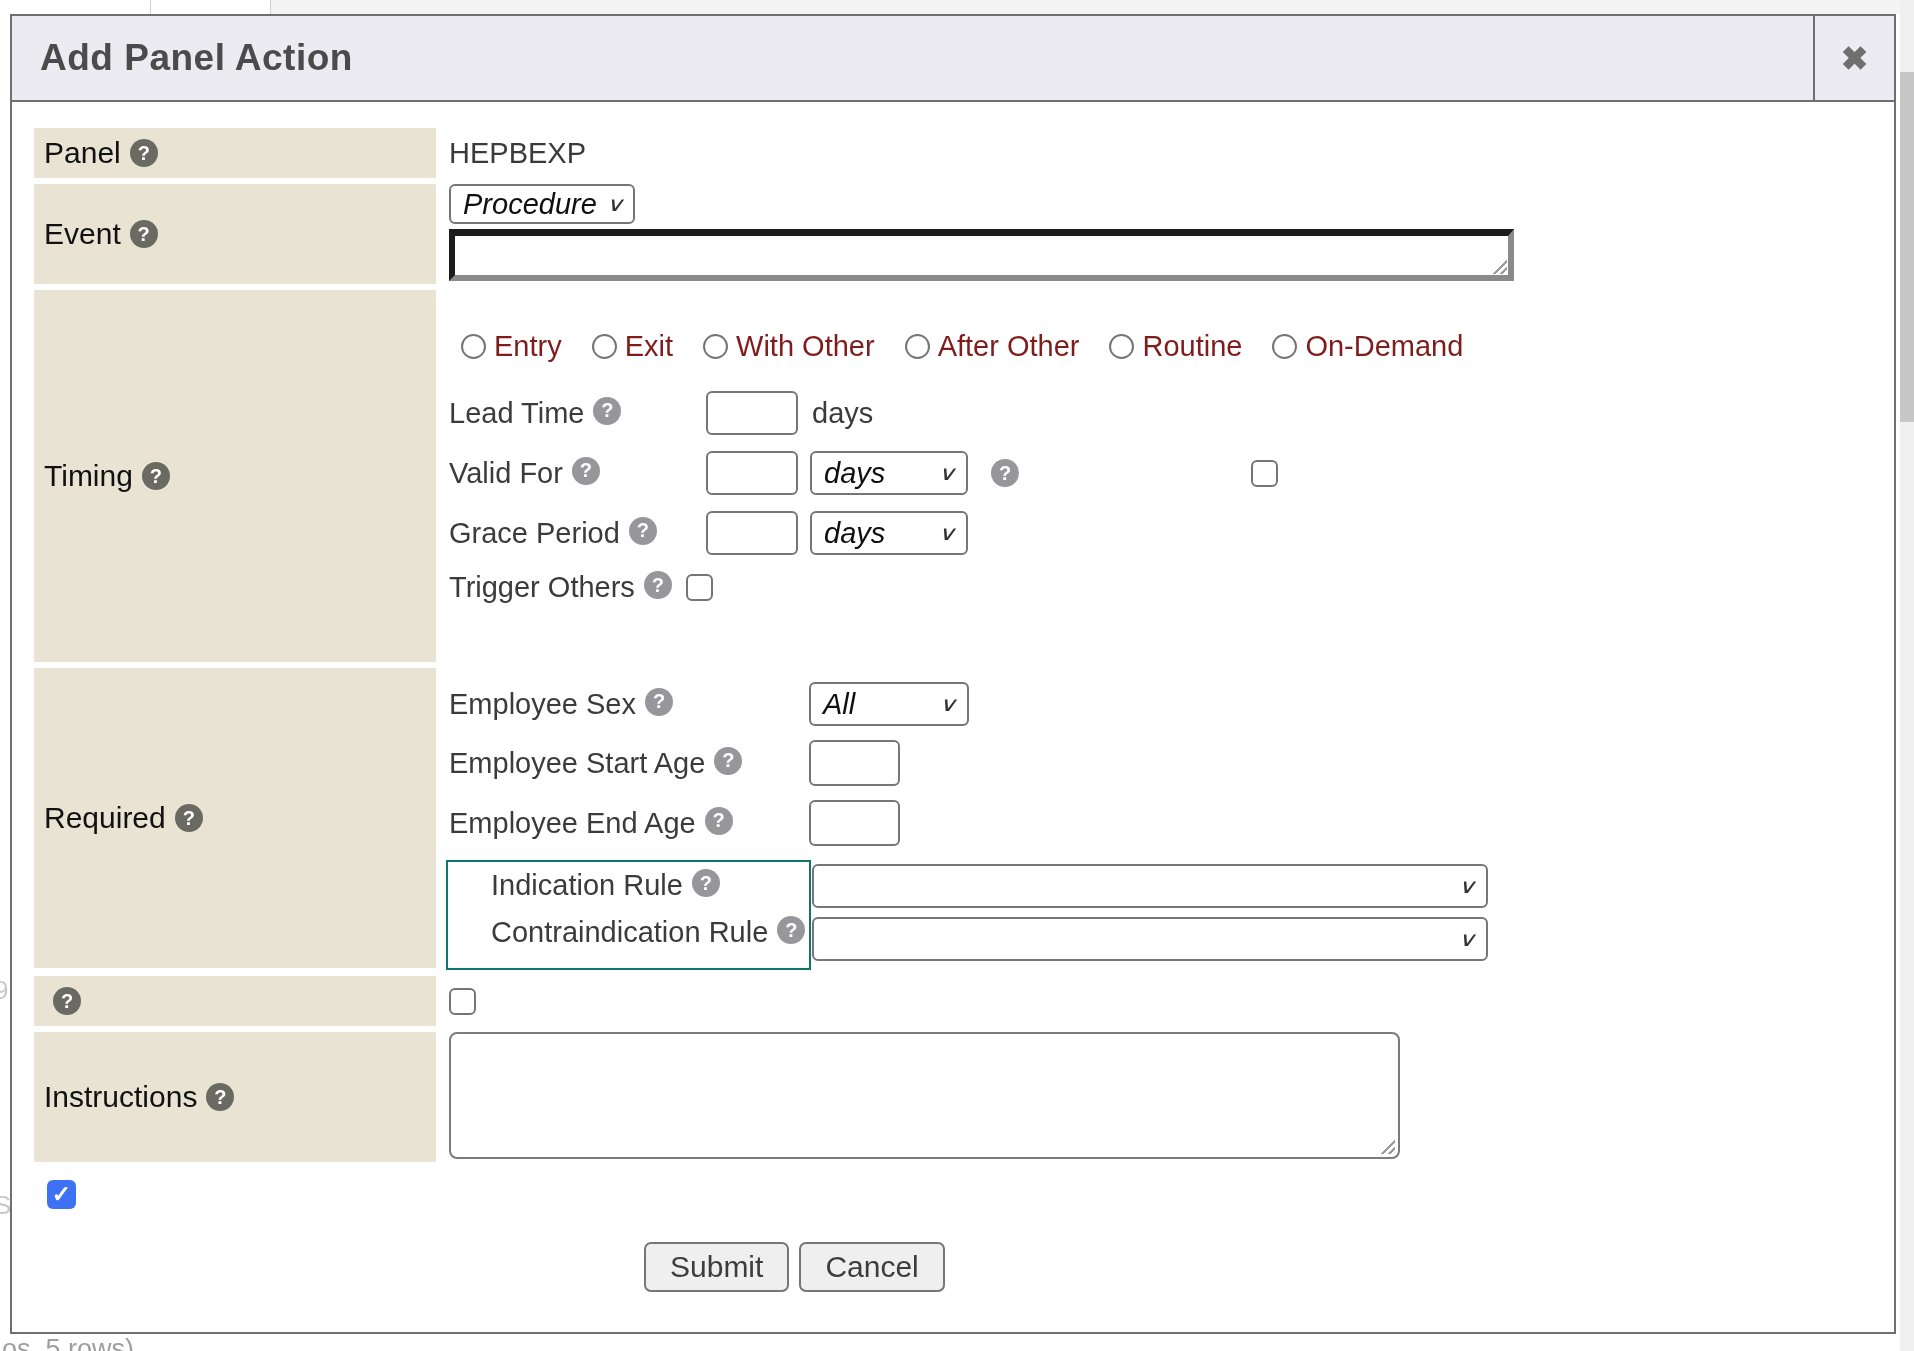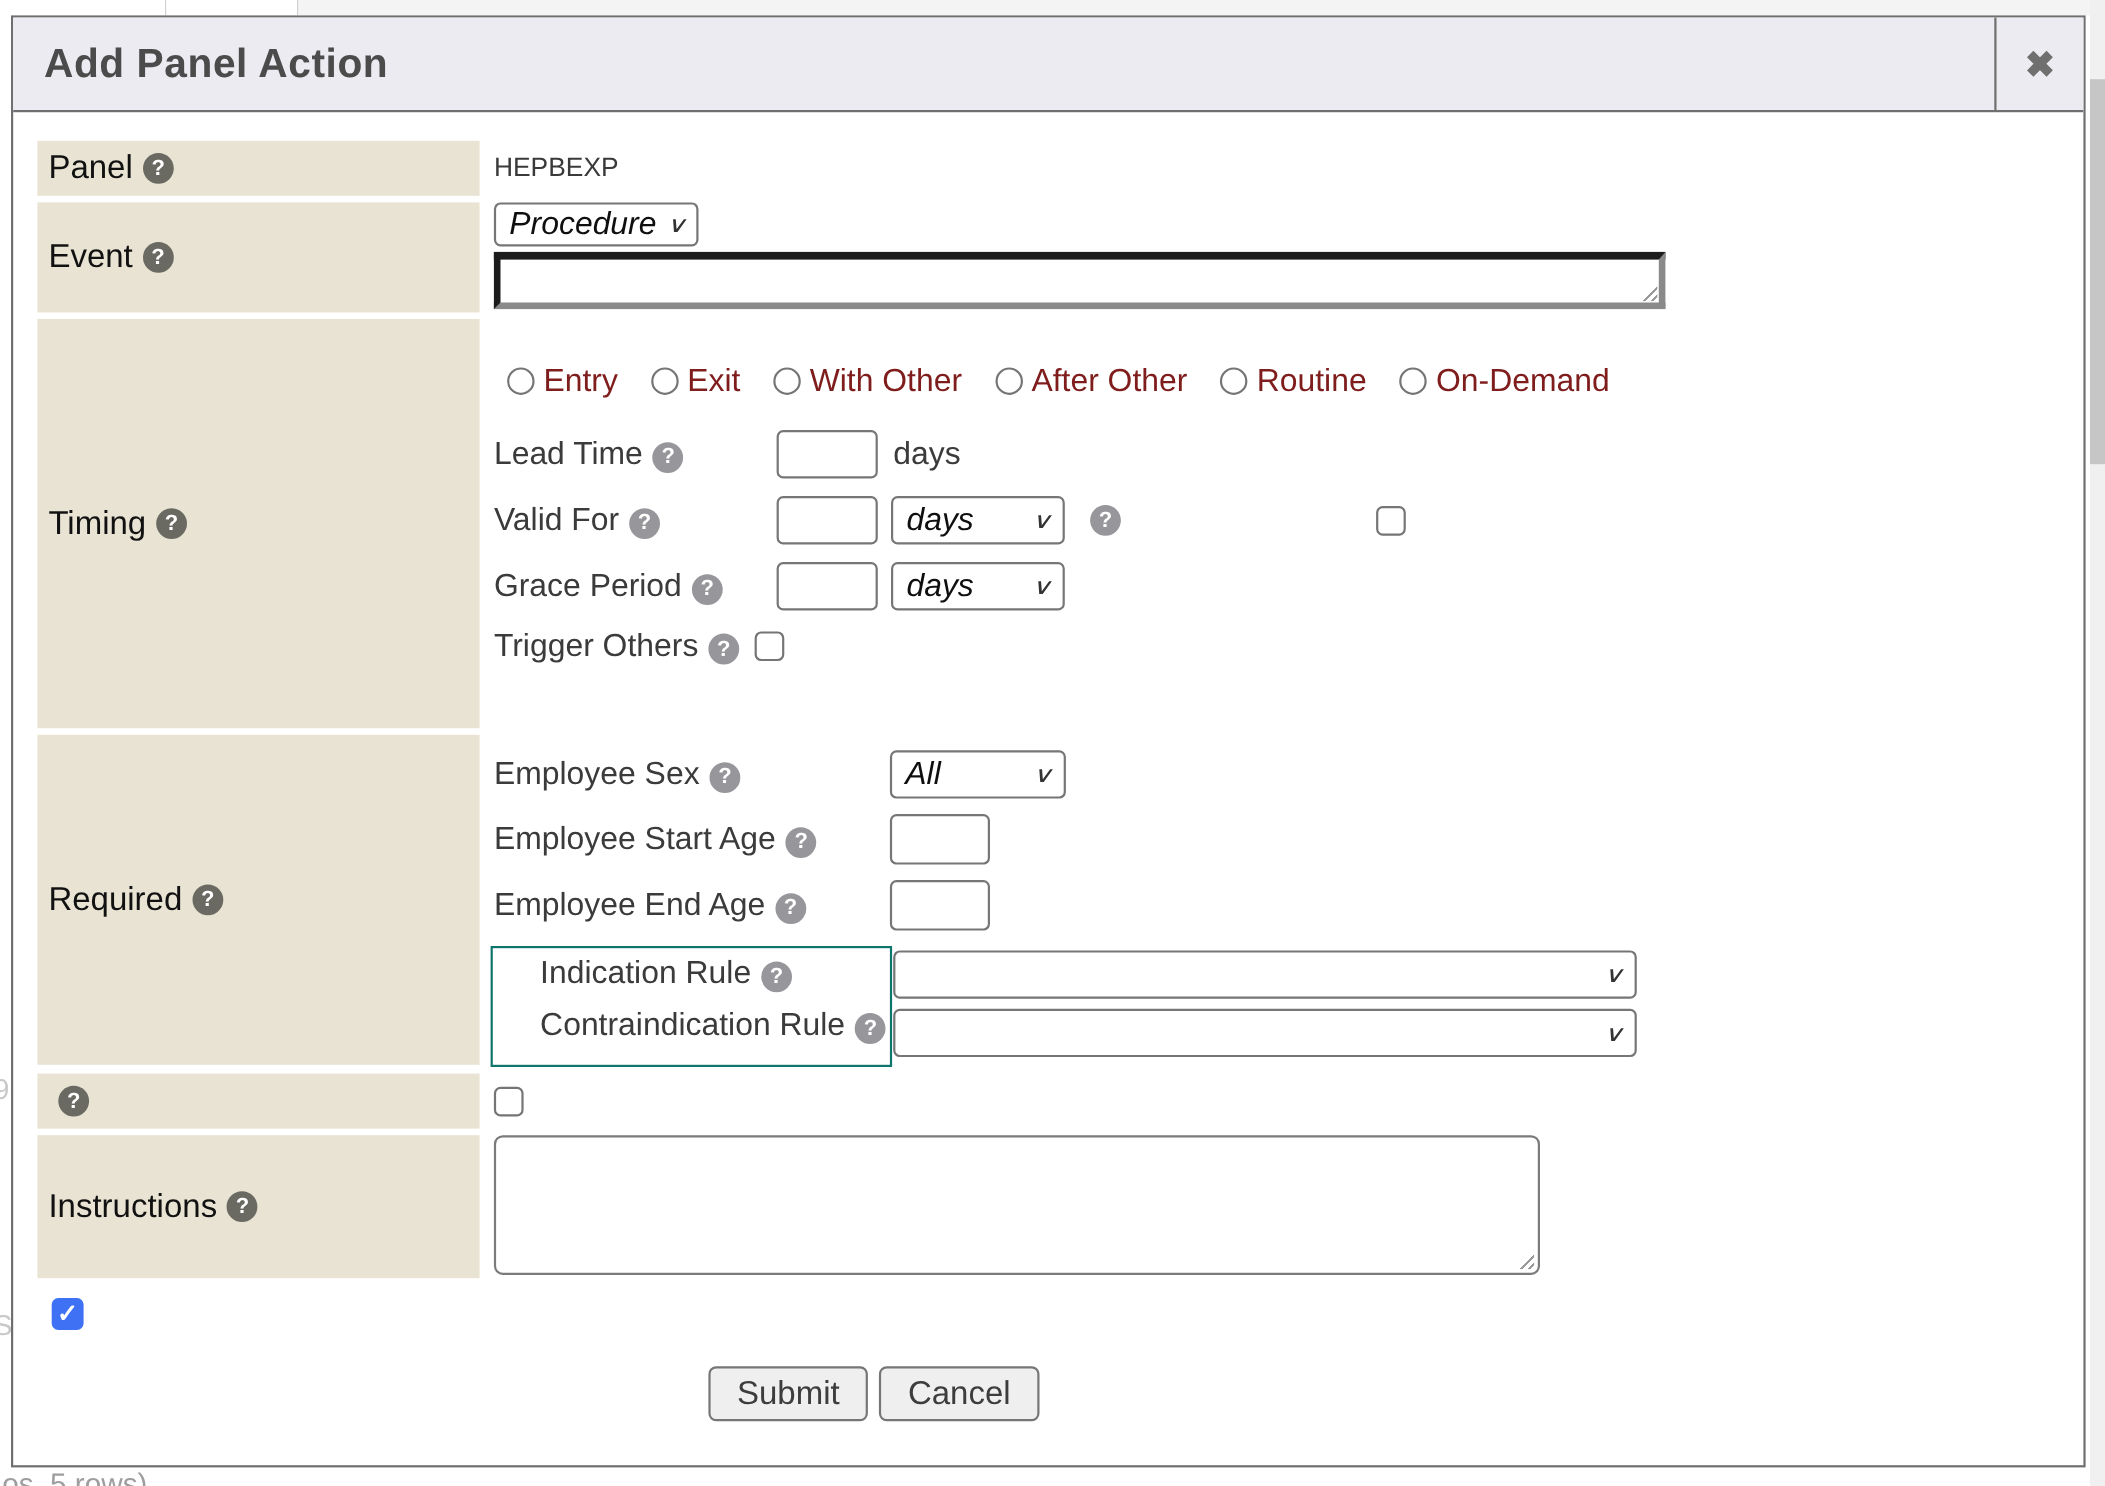--- a/index.html
+++ b/index.html
@@ -63,7 +63,7 @@
   .qlight{background:#97979b;}
 
   
-  .txt{font-size:24px;color:#3a3a3a;}
+  .txt{font-size:29px;color:#3a3a3a;}
   .flabel{display:inline-flex;align-items:flex-end;font-size:29px;color:#3b3b3b;}
   .num-input{
     width:92px;height:44px;box-sizing:border-box;border:2px solid #767676;border-radius:6px;

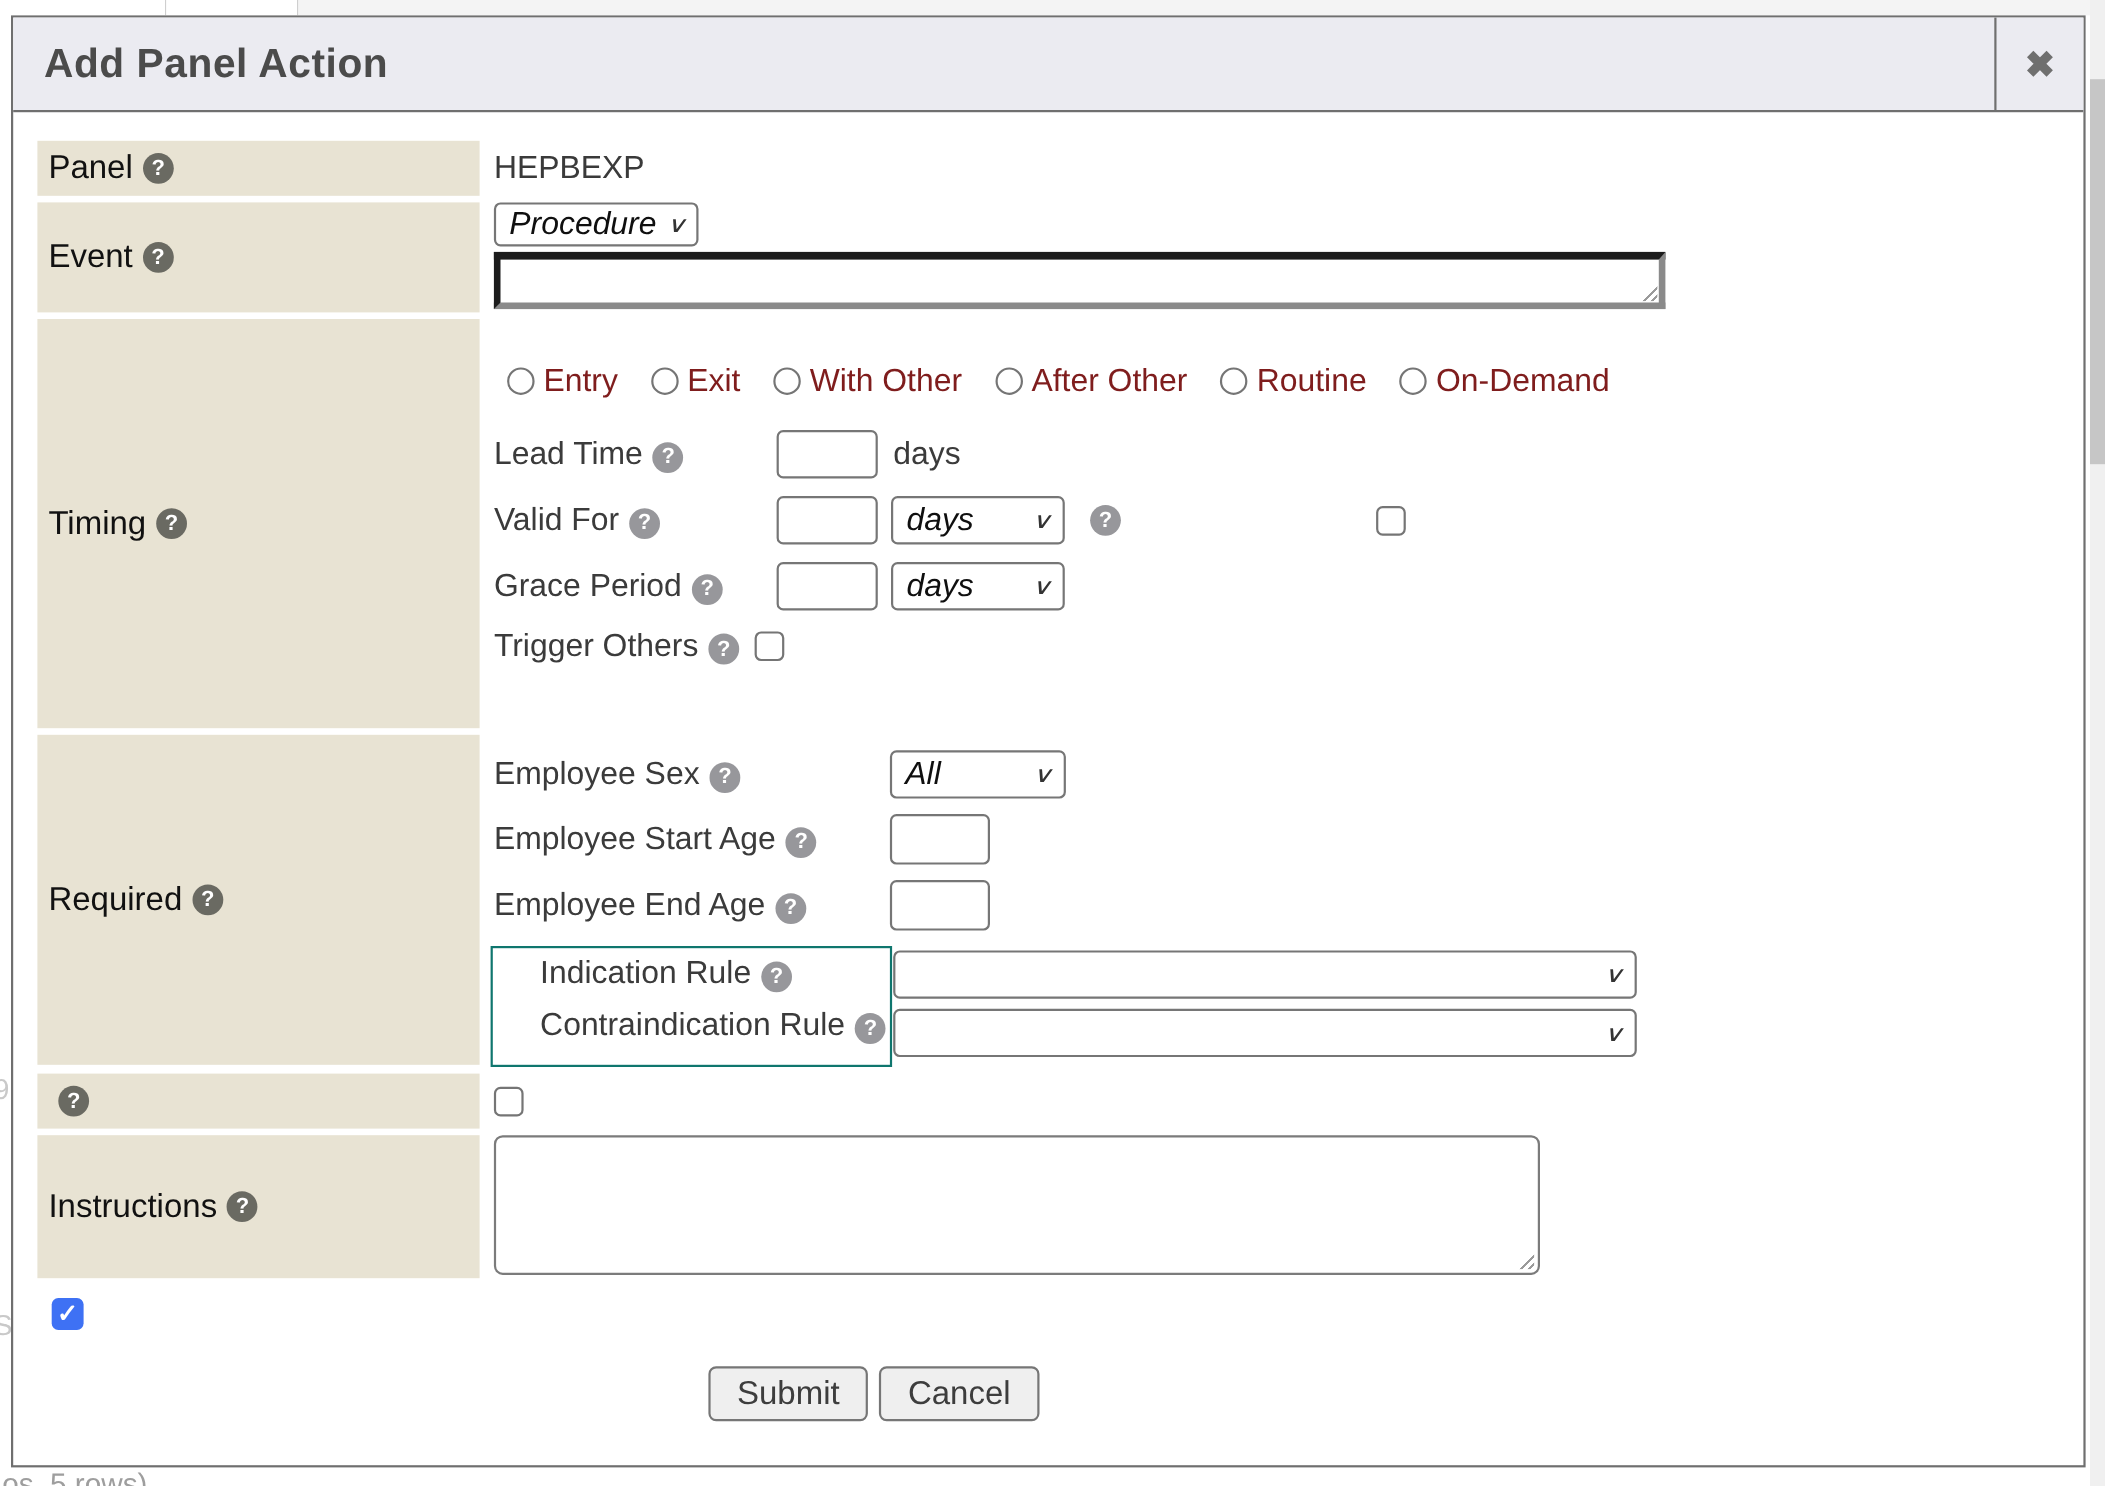--- a/index.html
+++ b/index.html
@@ -64,7 +64,7 @@
 
   
   .txt{font-size:29px;color:#3a3a3a;}
-  .flabel{display:inline-flex;align-items:flex-end;font-size:29px;color:#3b3b3b;}
+  .flabel{display:inline-flex;align-items:flex-start;font-size:29px;color:#3b3b3b;}
   .num-input{
     width:92px;height:44px;box-sizing:border-box;border:2px solid #767676;border-radius:6px;
     background:#fff;font-size:28px;padding:0 8px;font-family:"Liberation Sans",sans-serif;

